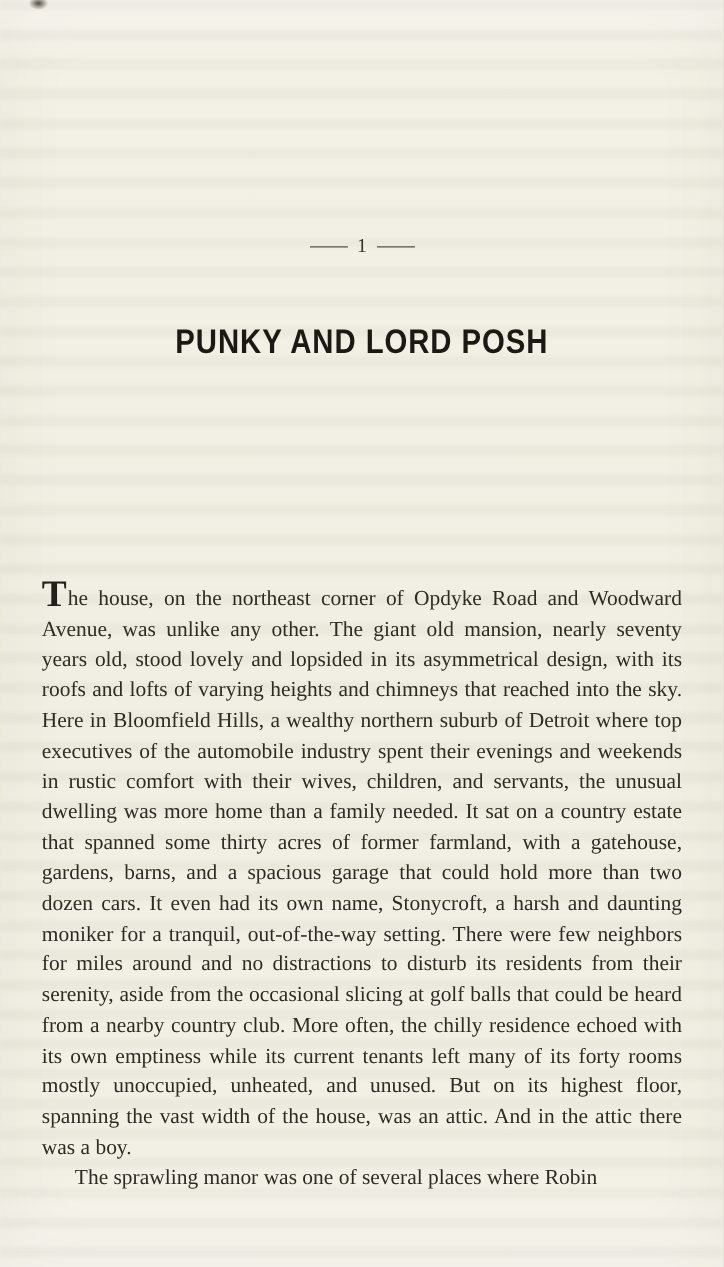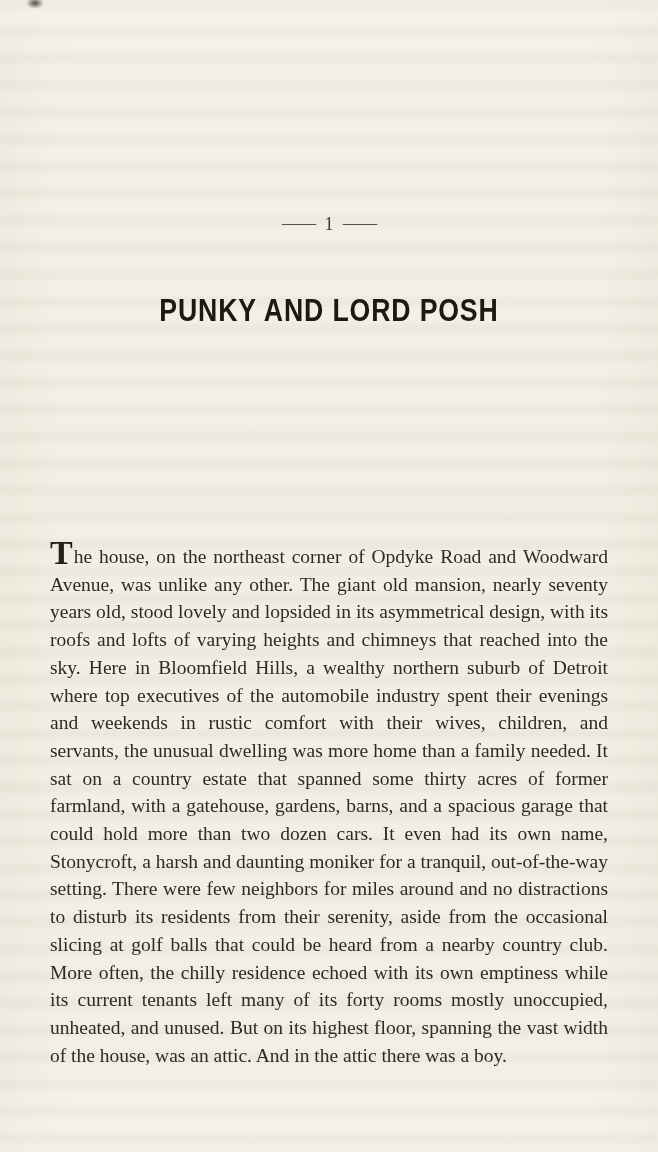--- a/index.html
+++ b/index.html
@@ -88,7 +88,7 @@
     text-align: justify;
   }
   .body-text p {
-    margin: 12px;
+    margin: 0;
     padding: 0;
   }
   .body-text p.indented {

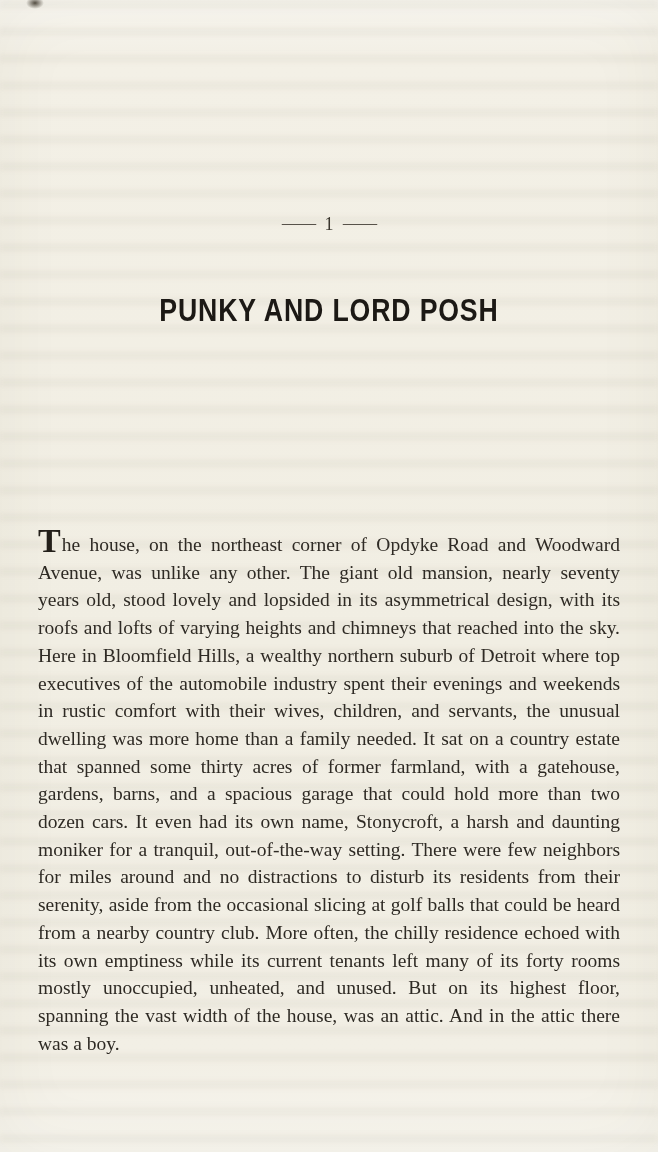--- a/index.html
+++ b/index.html
@@ -121,6 +121,7 @@
 
   <div class="body-text">
     <p class="para first"><span class="initial">T</span><span>he house, on the northeast corner of Opdyke Road and Woodward Avenue, was unlike any other. The giant old mansion, nearly seventy years old, stood lovely and lopsided in its asymmetrical design, with its roofs and lofts of varying heights and chimneys that reached into the sky. Here in Bloomfield Hills, a wealthy northern suburb of Detroit where top executives of the automobile industry spent their evenings and weekends in rustic comfort with their wives, children, and servants, the unusual dwelling was more home than a family needed. It sat on a country estate that spanned some thirty acres of former farmland, with a gatehouse, gardens, barns, and a spacious garage that could hold more than two dozen cars. It even had its own name, Stonycroft, a harsh and daunting moniker for a tranquil, out-of-the-way setting. There were few neighbors for miles around and no distractions to disturb its residents from their serenity, aside from the occasional slicing at golf balls that could be heard from a nearby country club. More often, the chilly residence echoed with its own emptiness while its current tenants left many of its forty rooms mostly unoccupied, unheated, and unused. But on its highest floor, spanning the vast width of the house, was an attic. And in the attic there was a boy.</span></p>
+    <p class="para indented"><span>The sprawling manor was one of several places where Robin</span></p>
   </div>
 
 </div>

